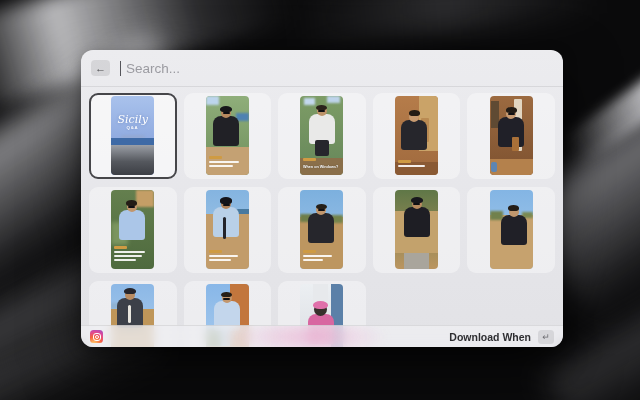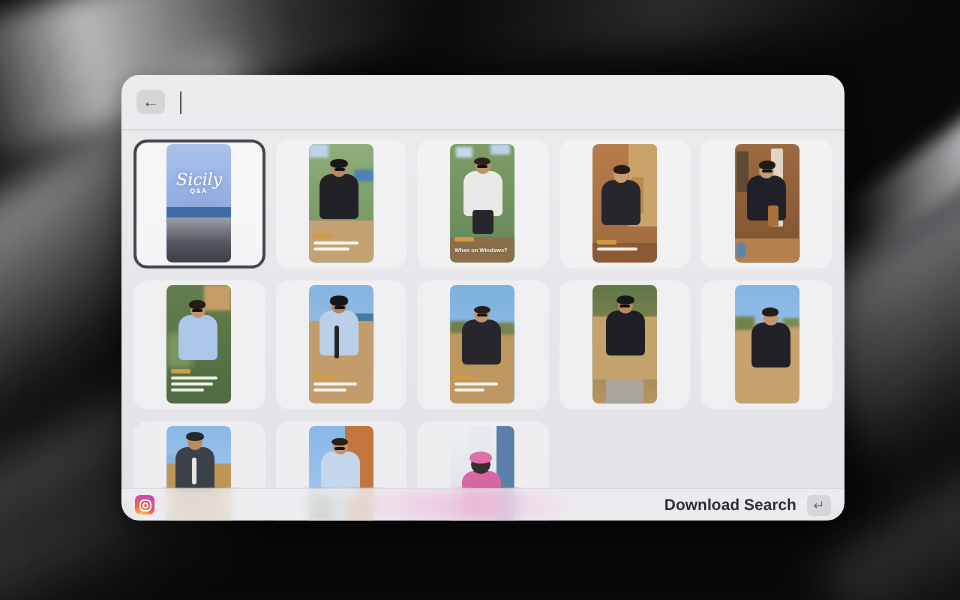--- a/index.html
+++ b/index.html
@@ -93,6 +93,7 @@
       <span>←</span>
     </div>
     <div class="caret"></div>
+    <input class="search" type="text" placeholder="Search..." style="">
   </div>
 
   <div class="grid">

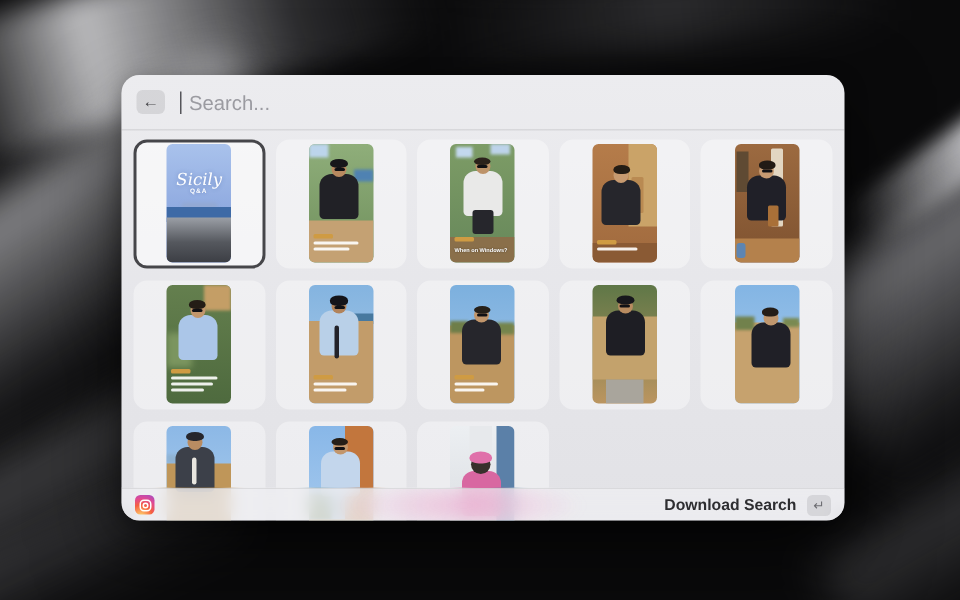--- a/index.html
+++ b/index.html
@@ -270,7 +270,7 @@
   <div class="ftr">
     <div class="fglow"></div>
     <span class="ig"></span>
-    <span class="fa">Download Search</span>
+    <span class="fa">Download When</span>
     <span class="fkey">
       <span>↵</span>
     </span>

